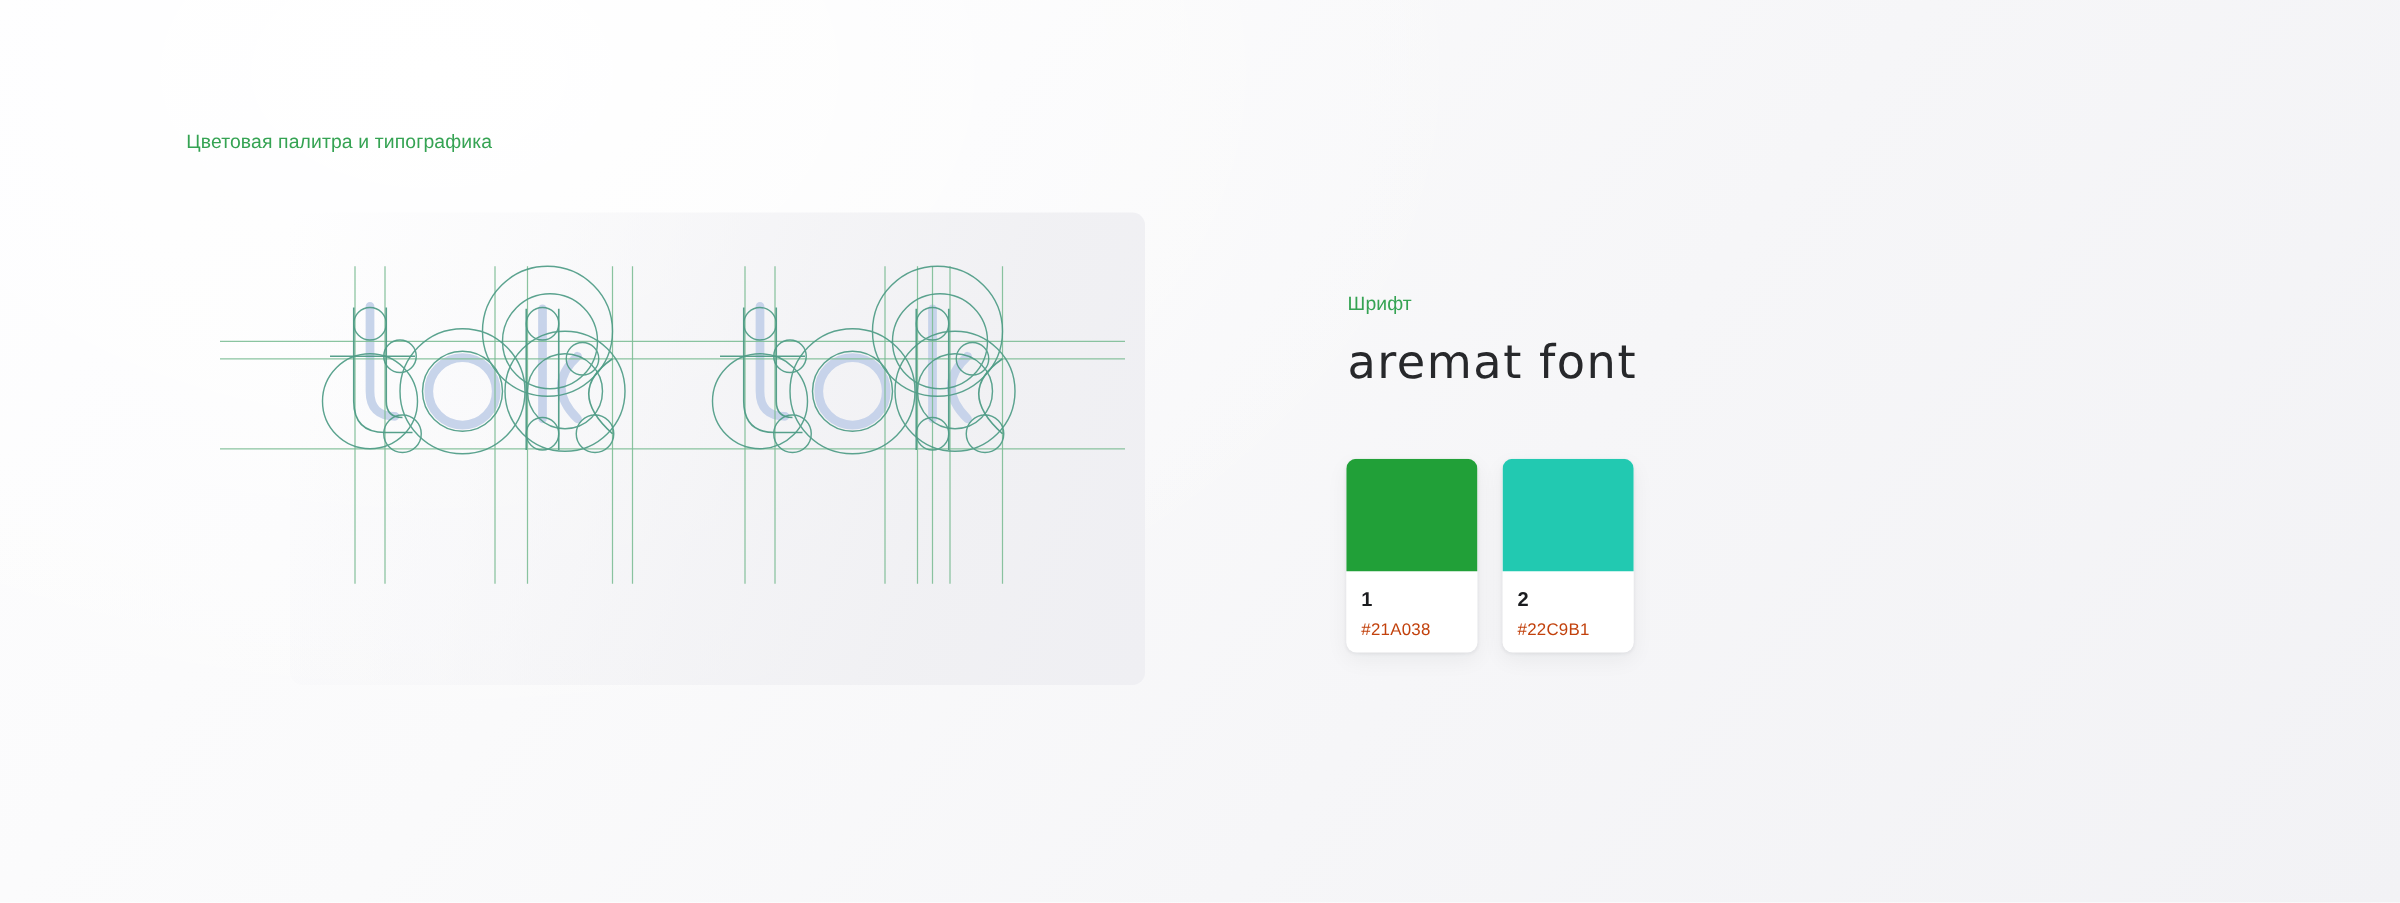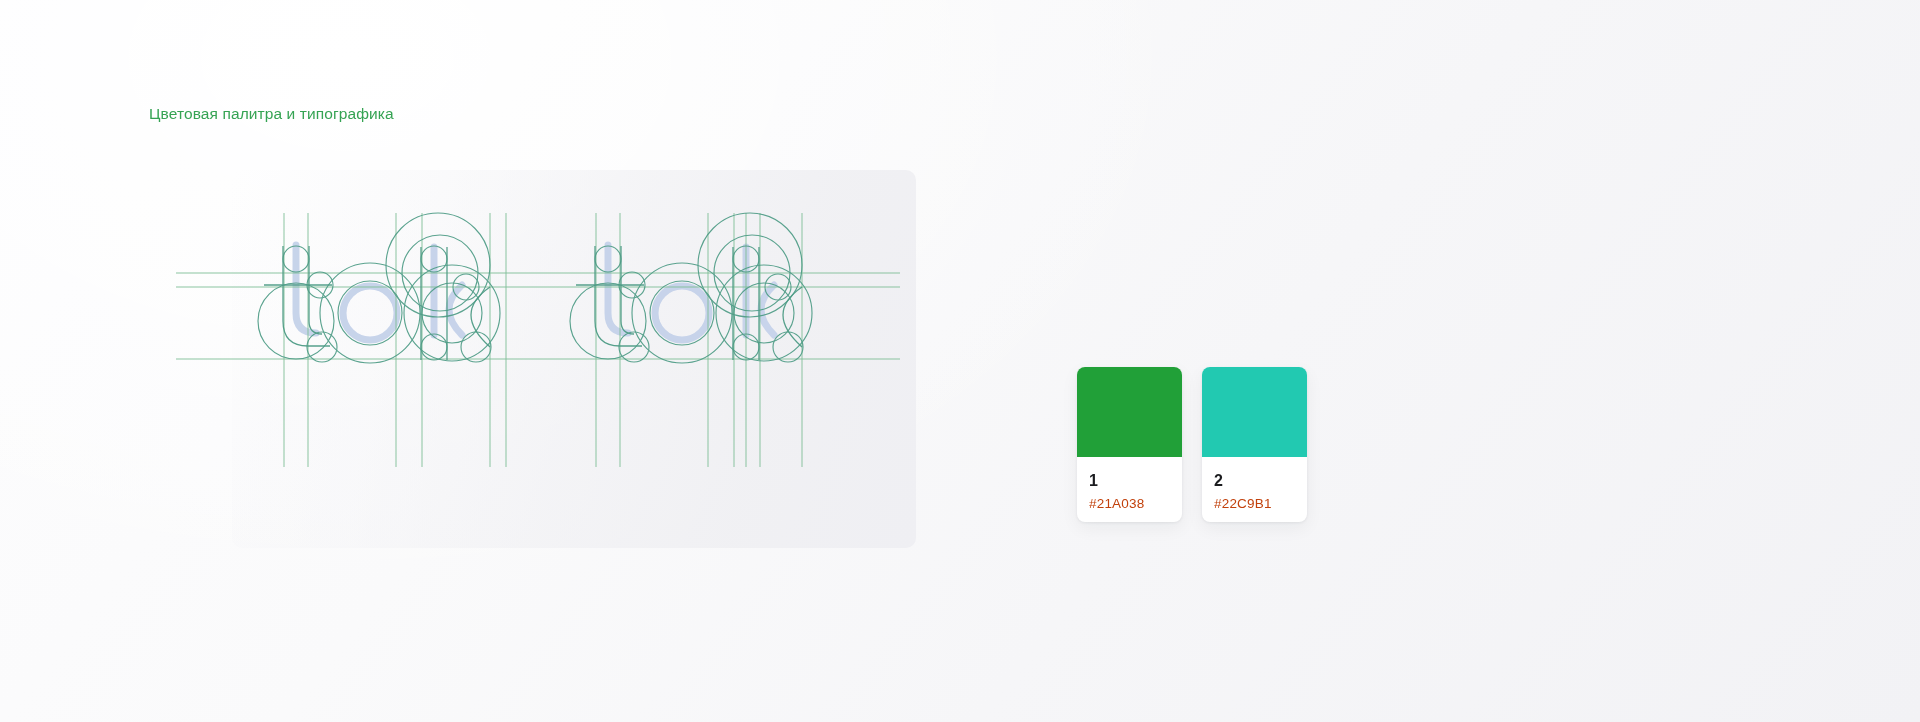--- a/index.html
+++ b/index.html
@@ -247,6 +247,10 @@
     </svg>
   </div>
 
+  <div class="type-block">
+    <div class="type-label">Шрифт</div>
+    <div class="type-specimen">aremat font</div>
+  </div>
 
   <div class="swatches">
     <div class="swatch-card">

